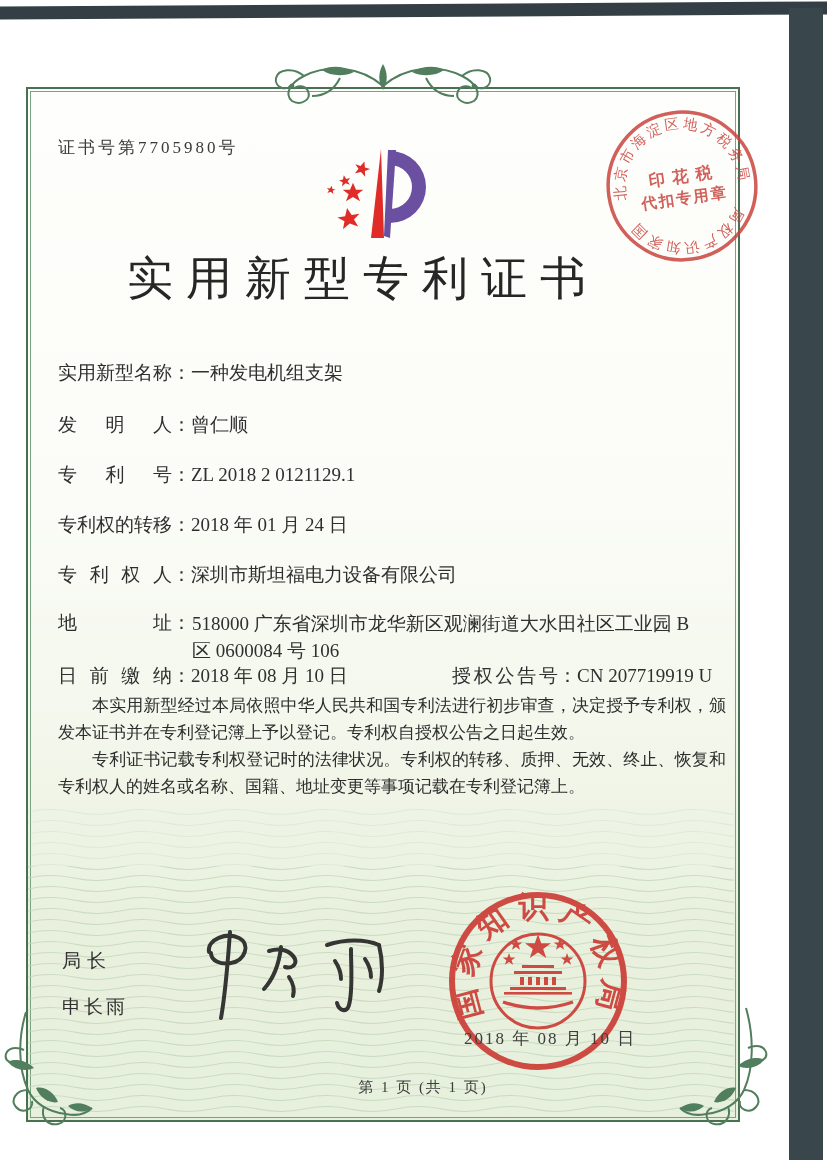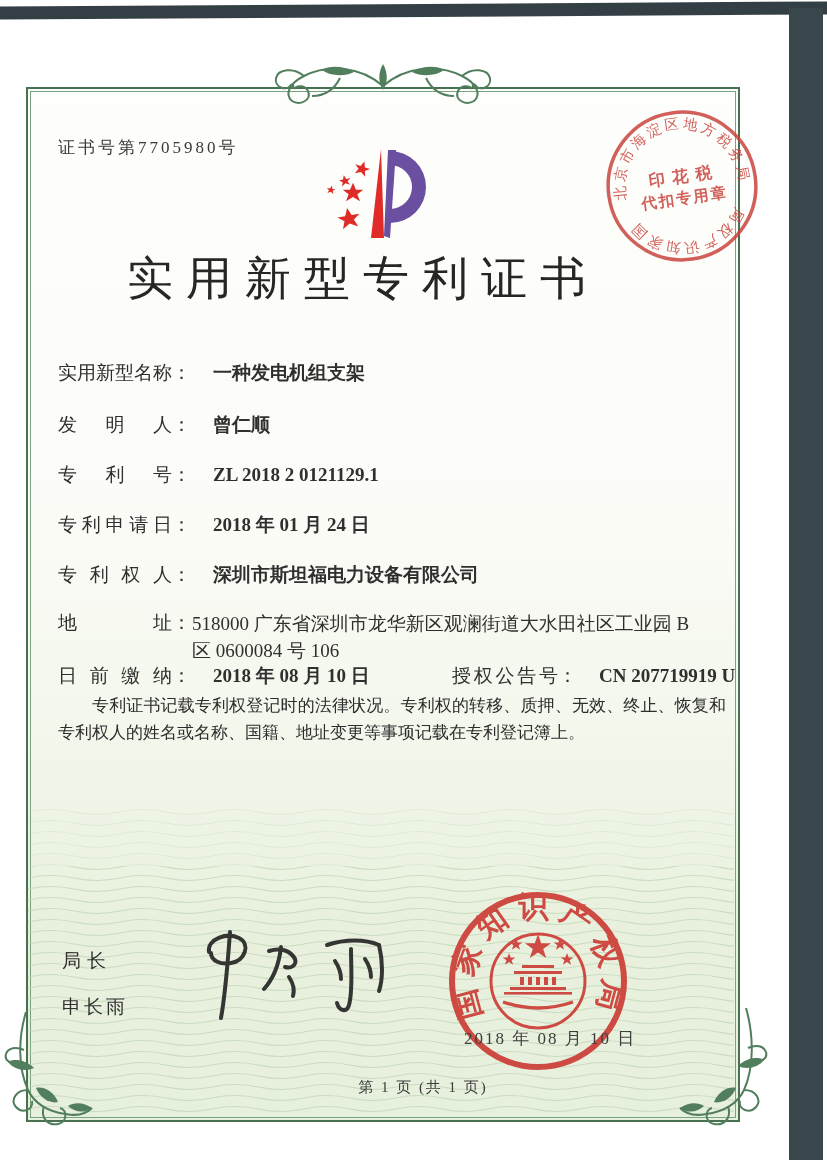--- a/index.html
+++ b/index.html
@@ -30,7 +30,7 @@
   }
   .row{position:absolute;left:58px;font-size:19px;white-space:nowrap;}
   .lbl{display:inline-block;width:114px;text-align:justify;text-align-last:justify;vertical-align:top;}
-  .val{margin-left:22px;font-weight:bold;}
+  .val{margin-left:0;}
   .val-block{display:inline-block;margin-left:1px;width:508px;white-space:normal;line-height:27px;vertical-align:top;}
   .row-right{position:absolute;left:452px;font-size:19px;white-space:nowrap;}
   .lbl-sm{display:inline-block;width:106px;text-align:justify;text-align-last:justify;}

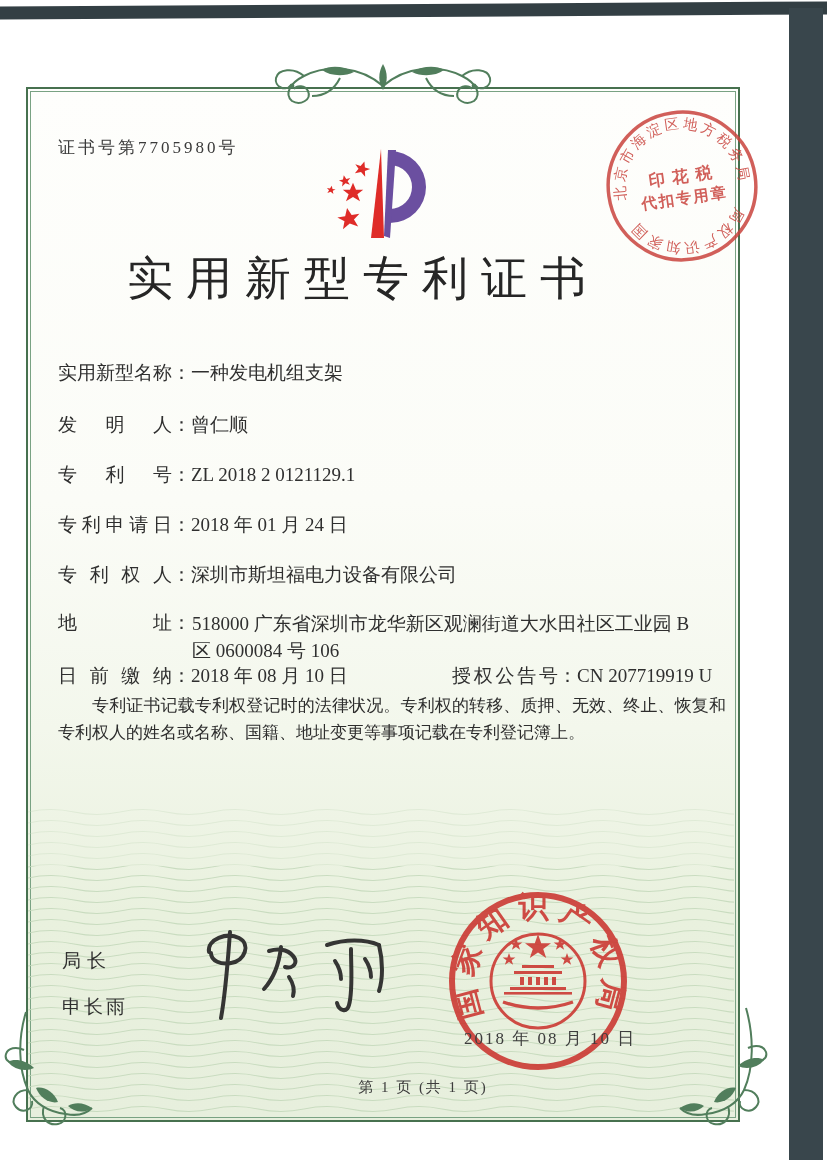--- a/index.html
+++ b/index.html
@@ -154,7 +154,7 @@
   <span class="lbl">专利号</span><span>：</span><span class="val">ZL 2018 2 0121129.1</span>
 </div>
 <div class="row" style="top:512px;">
-  <span class="lbl">专利申请日</span><span>：</span><span class="val">2018 年 01 月 24 日</span>
+  <span class="lbl">专利权的转移</span><span>：</span><span class="val">2018 年 01 月 24 日</span>
 </div>
 <div class="row" style="top:562px;">
   <span class="lbl">专利权人</span><span>：</span><span class="val">深圳市斯坦福电力设备有限公司</span>

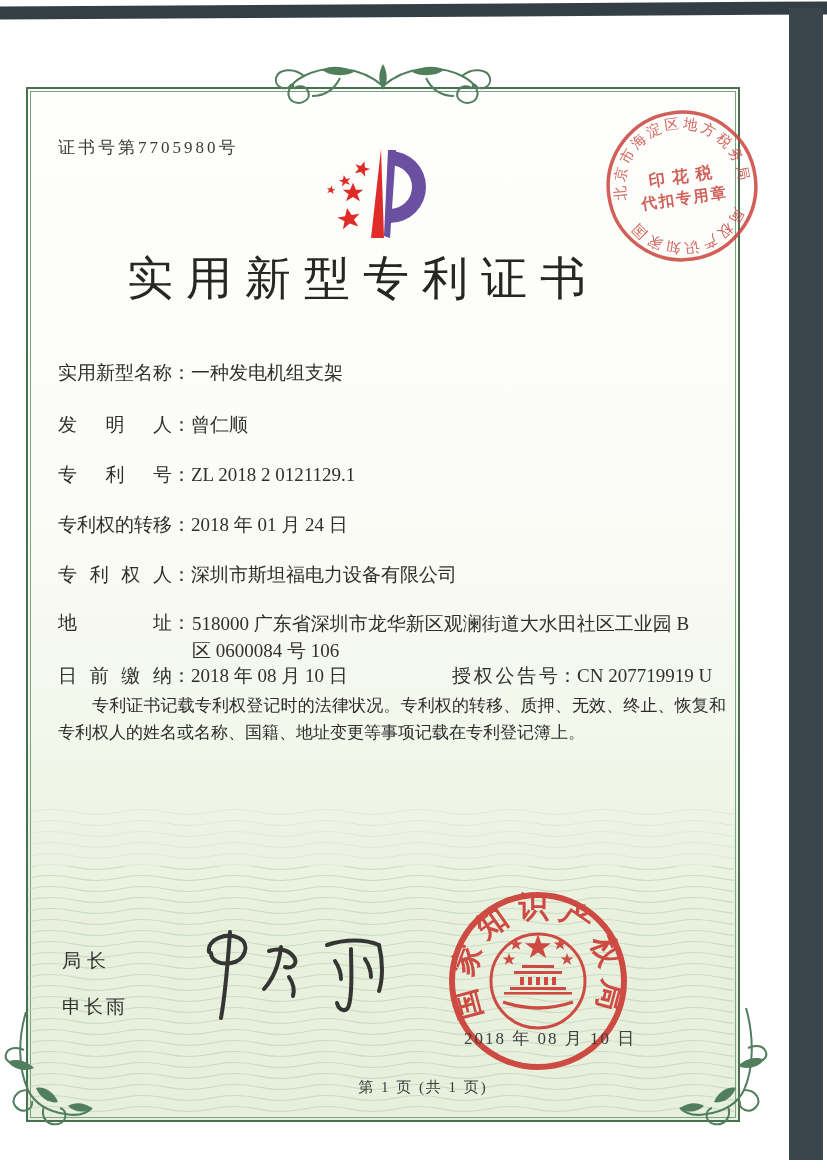--- a/index.html
+++ b/index.html
@@ -170,6 +170,7 @@
 </div>
 
 <div class="body-text">
+  <p>本实用新型经过本局依照中华人民共和国专利法进行初步审查，决定授予专利权，颁发本证书并在专利登记簿上予以登记。专利权自授权公告之日起生效。</p>
   <p>专利证书记载专利权登记时的法律状况。专利权的转移、质押、无效、终止、恢复和专利权人的姓名或名称、国籍、地址变更等事项记载在专利登记簿上。</p>
 </div>
 

